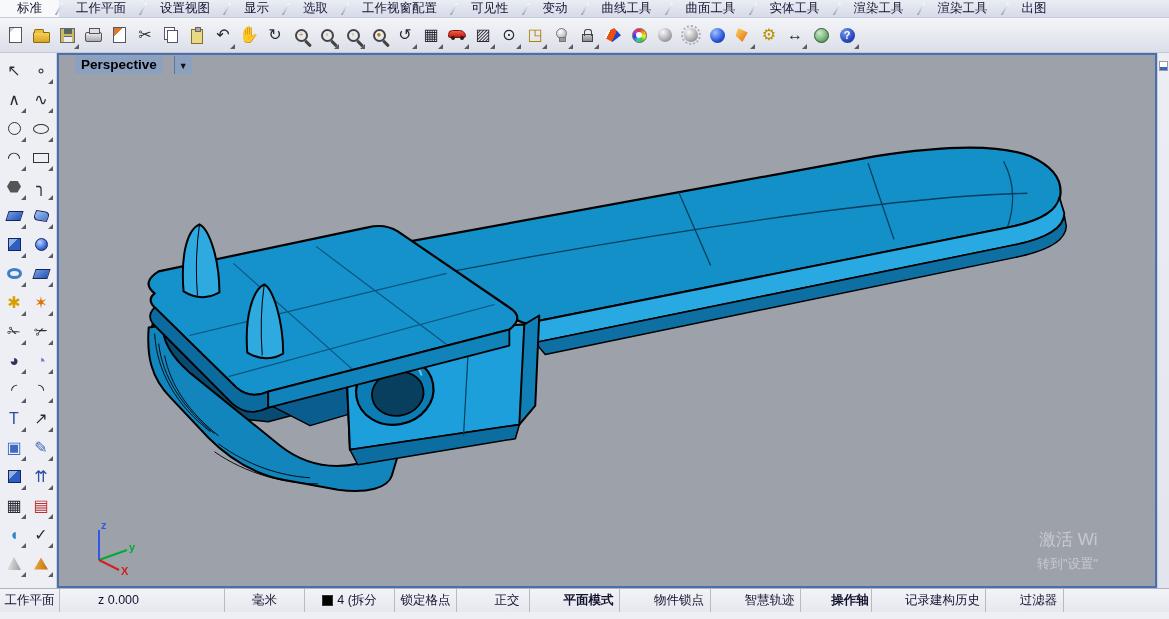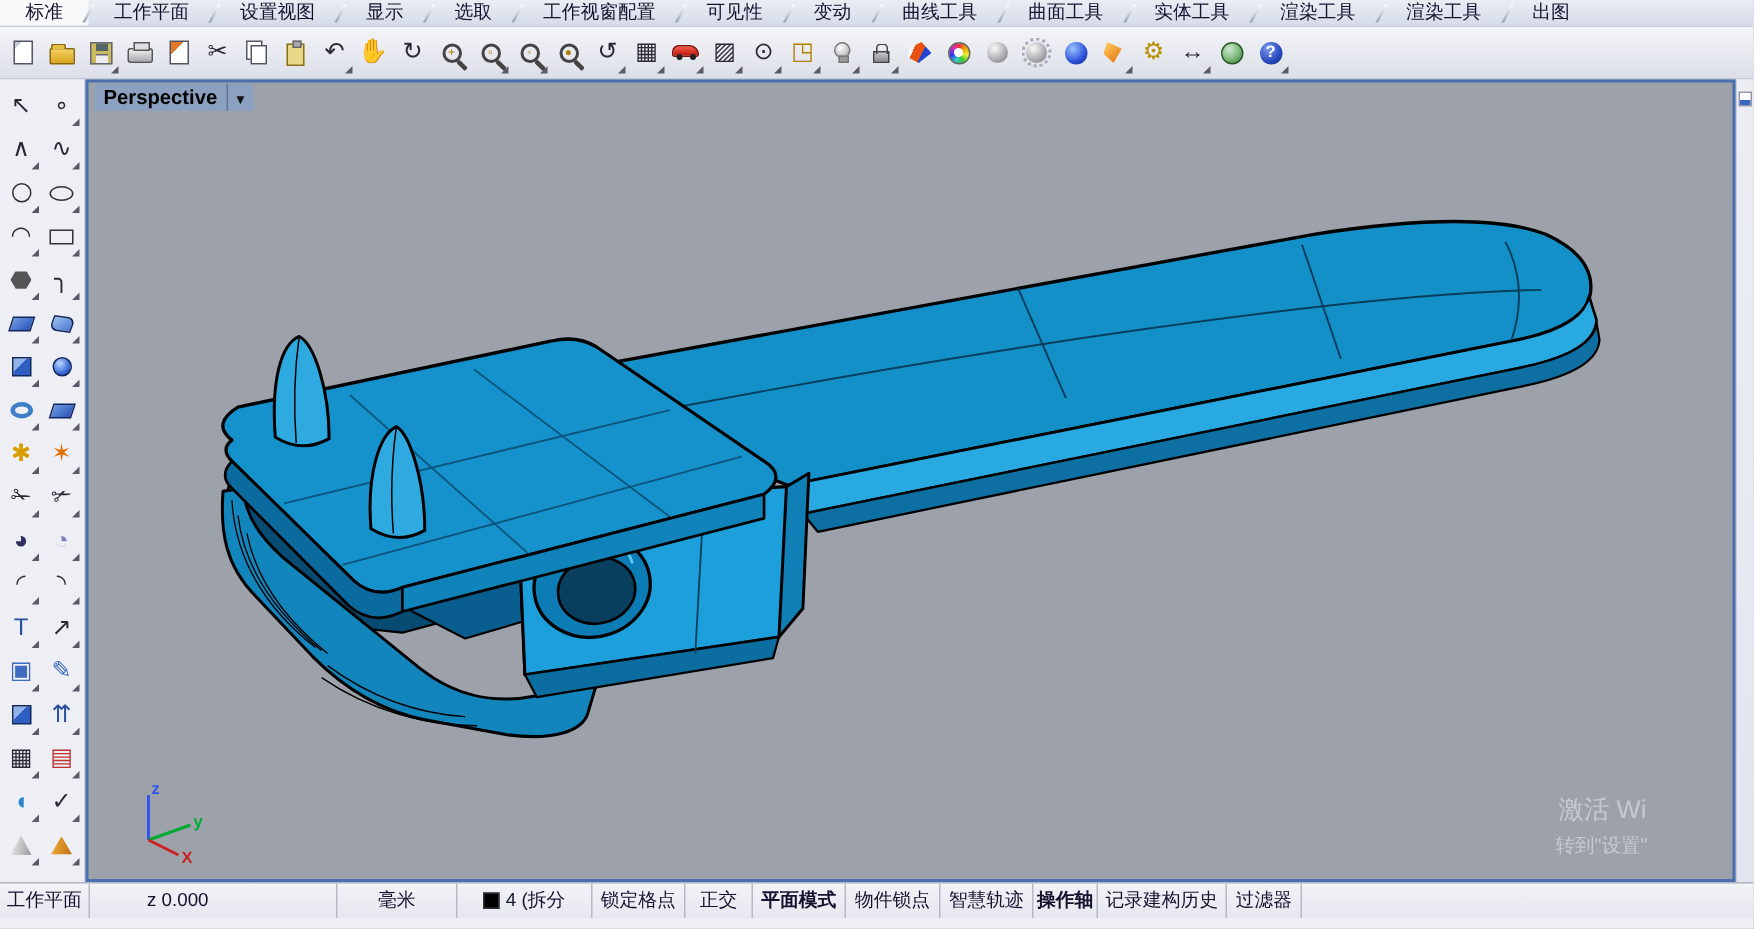--- a/index.html
+++ b/index.html
@@ -76,7 +76,7 @@
     align-content:start; padding-top:3px; row-gap:0; }
   .viewport { position:relative; width:1100px; height:535px; overflow:hidden;
     background:#9DA2AA; border:2px solid #4A6FAE; }
-  .vp-titlebar { position:absolute; top:1px; left:4px; display:flex; z-index:5; }
+  .vp-titlebar { position:absolute; top:1px; left:16px; display:flex; z-index:5;gap:11px; }
   .vp-title { background:#8CA0BF; color:#000; font-weight:bold; font-size:13.5px;
     padding:1px 6px 2px; }
   .vp-dd { background:#8CA0BF; border-left:1px solid #5F placeholder; }

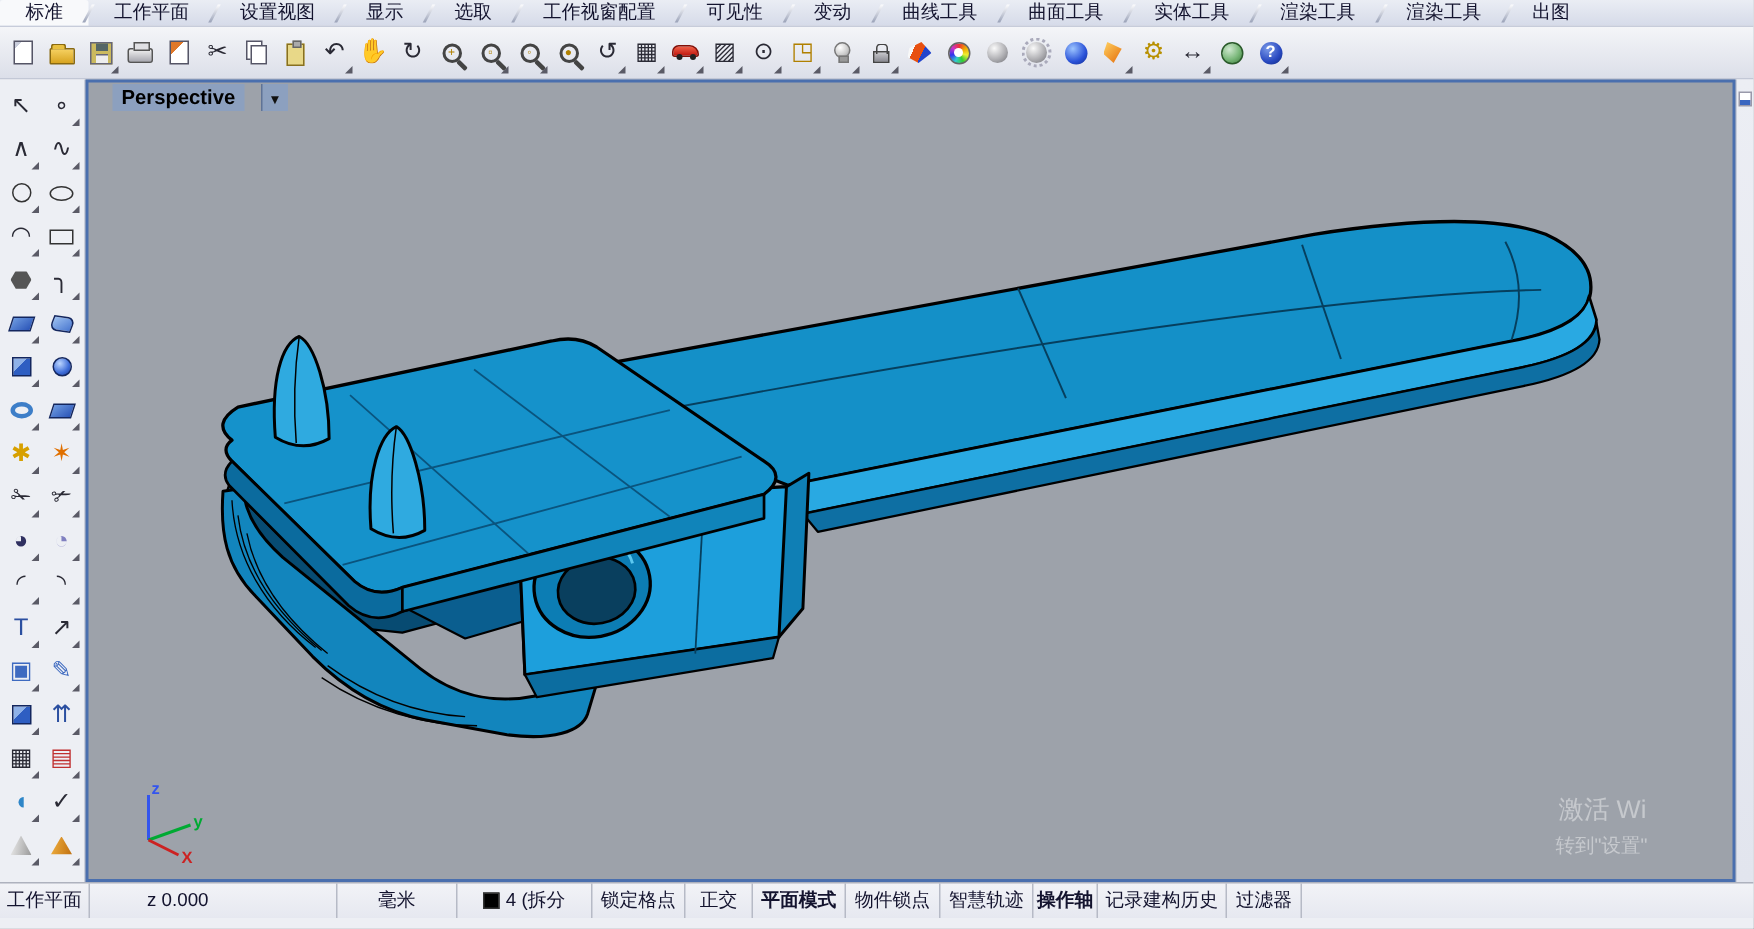--- a/index.html
+++ b/index.html
@@ -104,7 +104,7 @@
   .sb-left .cell:nth-child(3){ width:80px; }
   .sb-left .cell:nth-child(4){ width:90px; }
   .sb-left .cell:nth-child(5){ width:175px; justify-content:flex-end; padding-left:10px; }
-  .sb-right { display:flex; }
+  .sb-right { display:flex;gap:28px; }
   .sb-right .cell:nth-child(1){ width:62px; }
   .sb-right .cell:nth-child(2){ width:45px; }
   .sb-right .cell:nth-child(3){ width:62px; }

